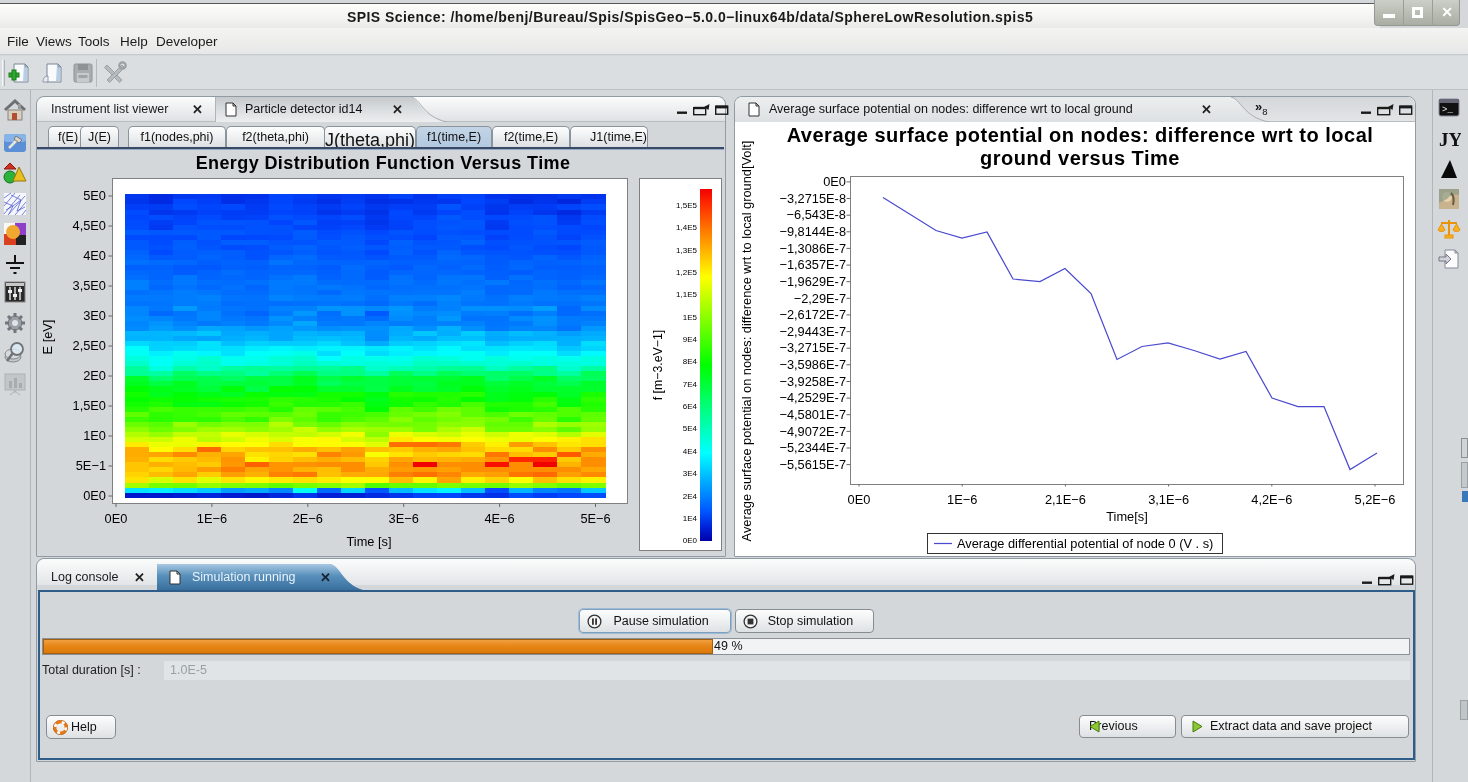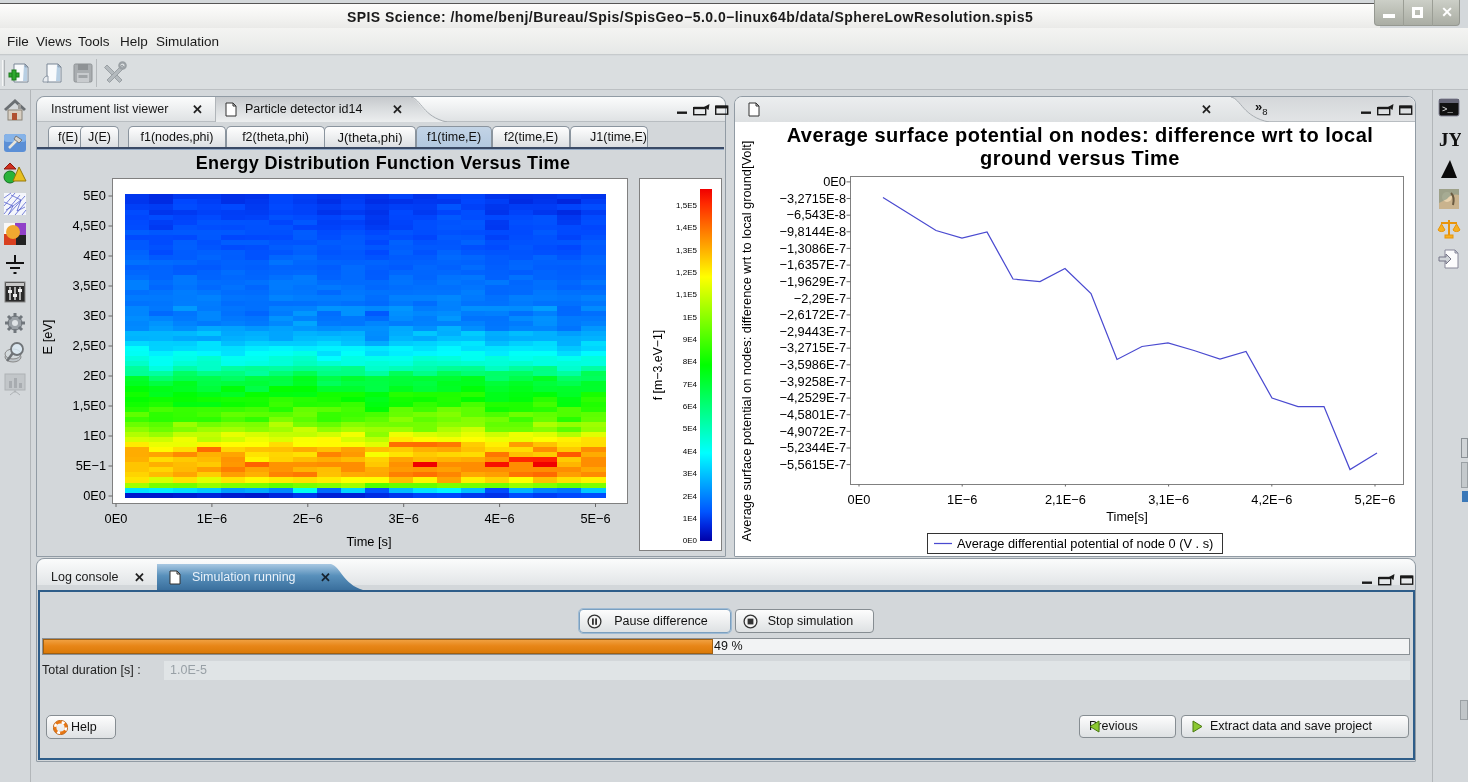--- a/index.html
+++ b/index.html
@@ -21,7 +21,7 @@
  <span class="abs" style="left:36px;top:6px">Views</span>
  <span class="abs" style="left:78px;top:6px">Tools</span>
  <span class="abs" style="left:120px;top:6px">Help</span>
- <span class="abs" style="left:156px;top:6px">Simulation</span>
+ <span class="abs" style="left:156px;top:6px">Developer</span>
 </div>
 
 <div class="abs" style="left:0;top:56px;width:1468px;height:34px;background:#dadee0;border-bottom:1px solid #bcc0c3">

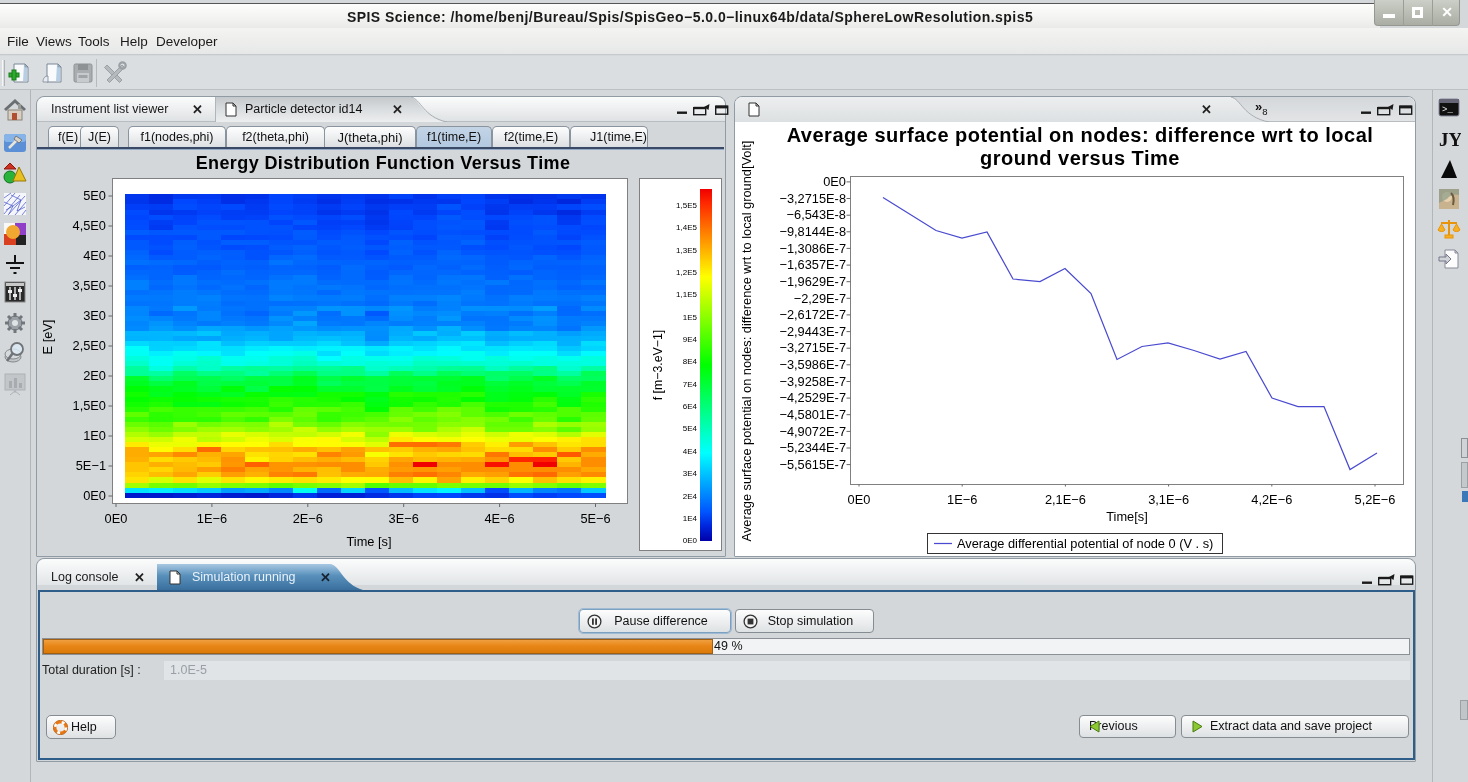--- a/index.html
+++ b/index.html
@@ -1508,6 +1508,7 @@
       <path d="M1 1 L8 1 L11 4 L11 14 L1 14 Z" fill="#fff" stroke="#333"></path>
       <path d="M8 1 L8 4 L11 4 Z" fill="#ddd" stroke="#333"></path>
     </svg>
+ <div class="abs" style="left:34px;top:5px;font-size:12.5px;color:#111">Average surface potential on nodes: difference wrt to local ground</div>
  <div class="abs" style="left:466px;top:5px;font-size:13px;color:#222;font-weight:bold">✕</div>
  <div class="abs" style="left:520px;top:2px;font-size:13px;font-weight:bold;color:#111">»<span style="font-size:9.5px;vertical-align:-4px;font-weight:normal">8</span></div>
  <svg class="abs" style="left:624px;top:4px" width="56" height="16" viewBox="0 0 56 16">

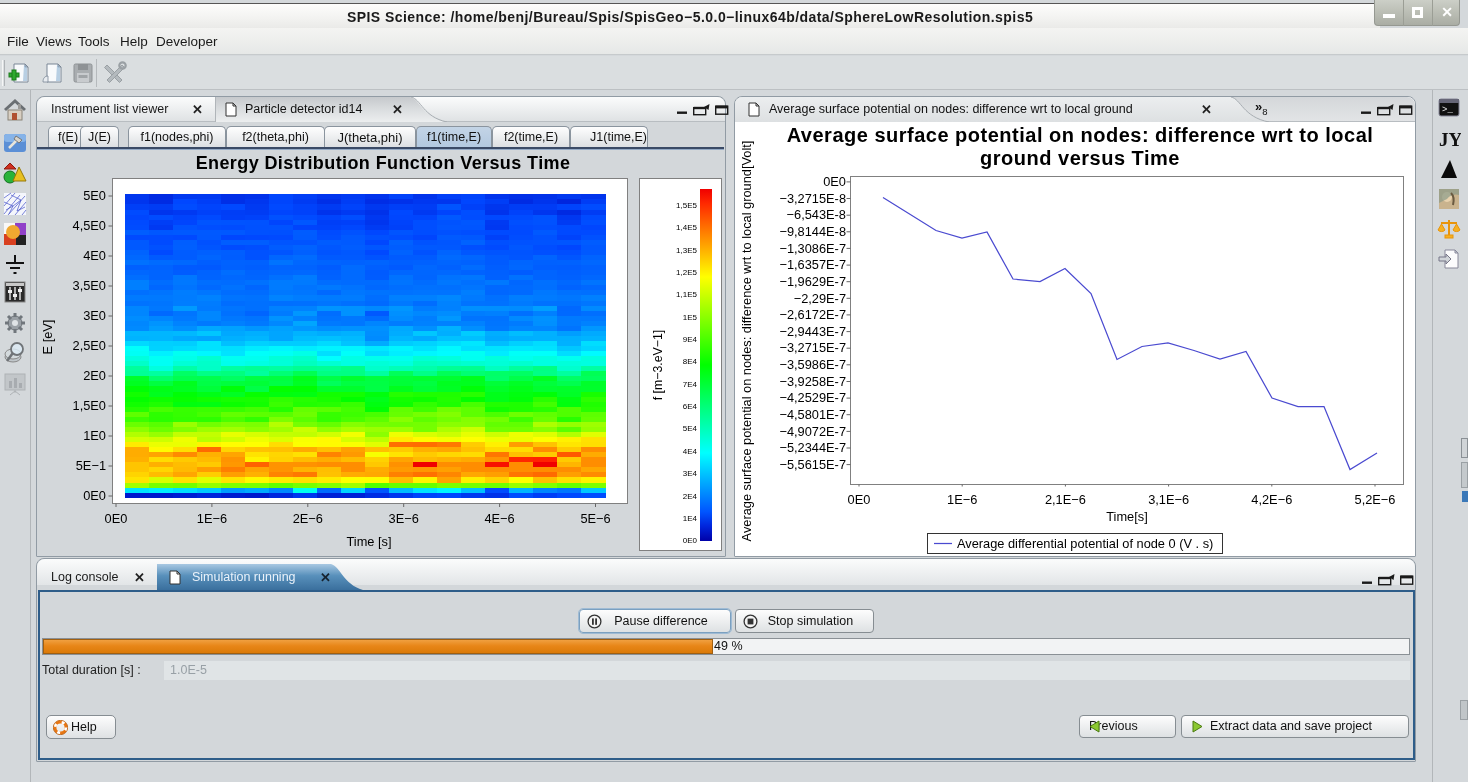--- a/index.html
+++ b/index.html
@@ -201,7 +201,7 @@
     <div class="abs" style="left:44px;top:4px;width:39px;height:21px;background:linear-gradient(#fefefe,#dcdfe2);border:1px solid #8a949e;border-bottom:none;border-radius:5px 5px 0 0;text-align:center;font-size:12.5px;color:#111;padding-top:3px">J(E)</div>
     <div class="abs" style="left:92px;top:4px;width:98px;height:21px;background:linear-gradient(#fefefe,#dcdfe2);border:1px solid #8a949e;border-bottom:none;border-radius:5px 5px 0 0;text-align:center;font-size:12.5px;color:#111;padding-top:3px">f1(nodes,phi)</div>
     <div class="abs" style="left:190px;top:4px;width:99px;height:24px;background:linear-gradient(#fefefe,#dcdfe2);border:1px solid #8a949e;border-bottom:none;border-radius:5px 5px 0 0;text-align:center;font-size:12.5px;color:#111;padding-top:3px">f2(theta,phi)</div>
-    <div class="abs" style="left:288px;top:4px;width:92px;height:21px;background:linear-gradient(#fefefe,#dcdfe2);border:1px solid #8a949e;border-bottom:none;border-radius:5px 5px 0 0;text-align:center;font-size:13px;color:#111;padding-top:3px">J(theta,phi)</div>
+    <div class="abs" style="left:288px;top:4px;width:92px;height:21px;background:linear-gradient(#fefefe,#dcdfe2);border:1px solid #8a949e;border-bottom:none;border-radius:5px 5px 0 0;text-align:center;font-size:18px;color:#111;padding-top:3px">J(theta,phi)</div>
     <div class="abs" style="left:380px;top:4px;width:76px;height:21px;background:linear-gradient(#c3d4e6,#b3c9e0);border:1px solid #8a949e;border-bottom:none;border-radius:5px 5px 0 0;text-align:center;font-size:12.5px;color:#111;padding-top:3px">f1(time,E)</div>
     <div class="abs" style="left:456px;top:4px;width:78px;height:21px;background:linear-gradient(#fefefe,#dcdfe2);border:1px solid #8a949e;border-bottom:none;border-radius:5px 5px 0 0;text-align:center;font-size:12.5px;color:#111;padding-top:3px">f2(time,E)</div>
     <div class="abs" style="left:534px;top:4px;width:78px;height:21px;background:linear-gradient(#fefefe,#dcdfe2);border:1px solid #8a949e;border-bottom:none;border-radius:5px 5px 0 0;text-align:right;font-size:12.5px;color:#111;padding-top:3px">J1(time,E)</div>

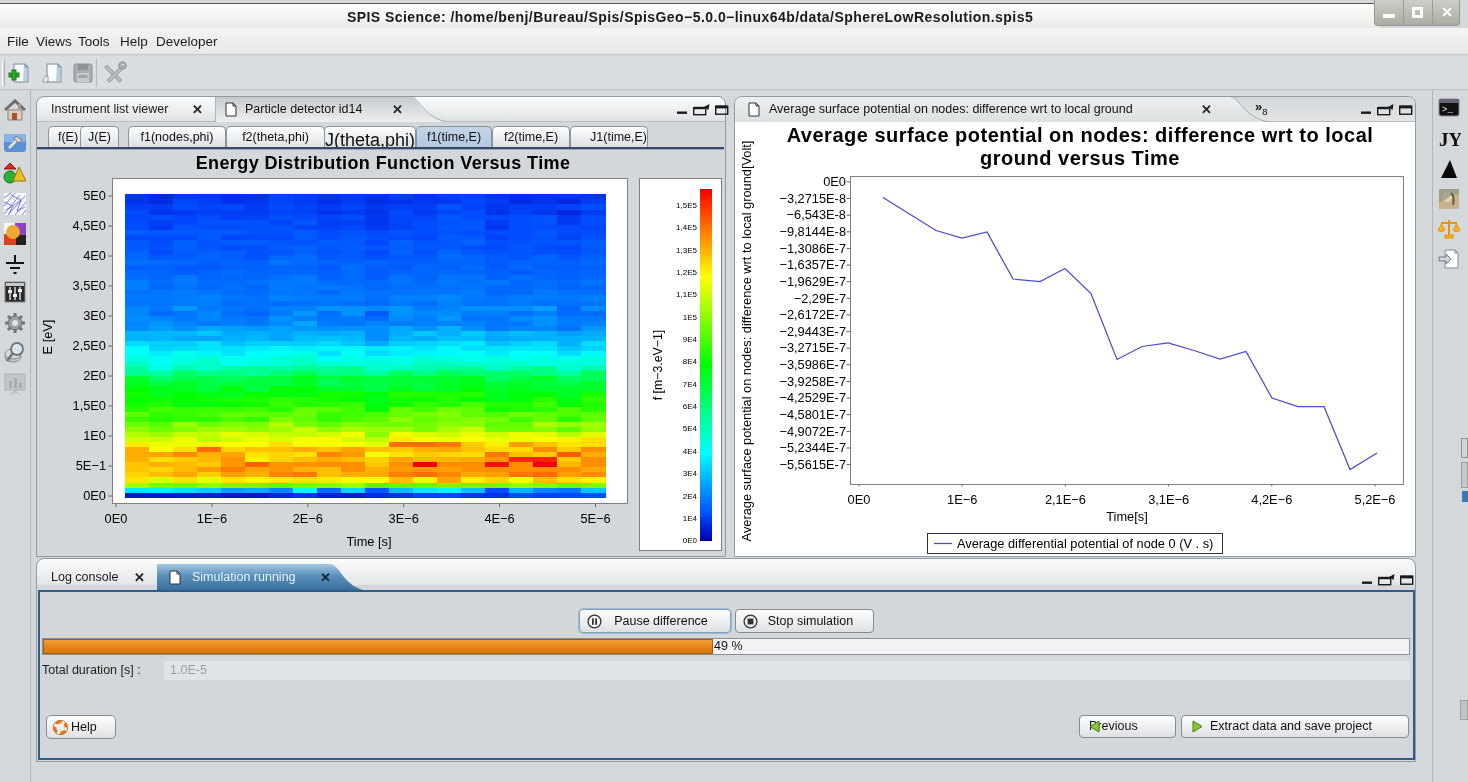--- a/index.html
+++ b/index.html
@@ -1613,7 +1613,7 @@
           <circle cx="7.5" cy="7.5" r="6.4" fill="#f4f4f4" stroke="#333" stroke-width="1.3"></circle>
           <rect x="5" y="4.4" width="1.8" height="6.4" fill="#333"></rect>
           <rect x="8.2" y="4.4" width="1.8" height="6.4" fill="#333"></rect>
-        </svg><span style="margin-left:12px">Pause difference</span></div>
+        </svg><span style="margin-left:12px">Pause simulation</span></div>
   <div class="abs" style="left:695px;top:17px;width:139px;height:24px;background:linear-gradient(#fdfdfd,#dee1e3);border:1px solid #868d92;border-radius:4px;font-size:12.5px;color:#111;text-align:center;padding-top:4px"><svg style="position:absolute;left:7px;top:4px" width="15" height="15" viewBox="0 0 15 15">
           <circle cx="7.5" cy="7.5" r="6.4" fill="#f4f4f4" stroke="#333" stroke-width="1.3"></circle>
           <rect x="4.6" y="4.6" width="5.8" height="5.8" fill="#333"></rect>

